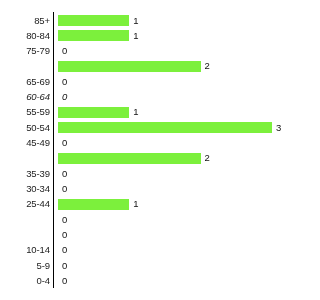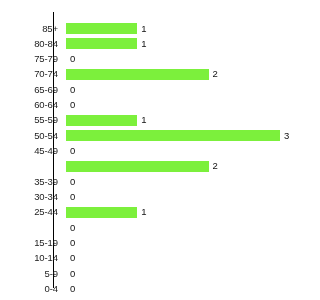--- a/index.html
+++ b/index.html
@@ -34,10 +34,9 @@
   }
   .bar-row {
     position: absolute;
-    left: 12px;
+    left: 4px;
     width: 300px;
     height: 15.33px;
-    margin-top: 8px;
   }
   .cat-label {
     position: absolute;

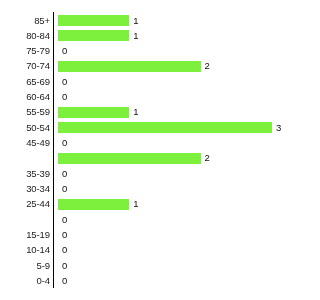--- a/index.html
+++ b/index.html
@@ -89,7 +89,6 @@
         <div class="value-label" style="left: 58px;">0</div>
       </div>
       <div class="bar-row" style="top: 58.49px;">
-        <div class="cat-label">70-74</div>
         <div class="bar" style="width: 142.6px;"></div>
         <div class="value-label" style="left: 200.6px;">2</div>
       </div>

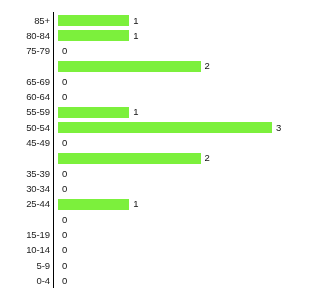--- a/index.html
+++ b/index.html
@@ -96,7 +96,7 @@
         <div class="cat-label">65-69</div>
         <div class="value-label" style="left: 58px;">0</div>
       </div>
-      <div class="bar-row" style="top: 89.15px;">
+      <div class="bar-row" style="top: 89.15px; font-style: italic;">
         <div class="cat-label">60-64</div>
         <div class="value-label" style="left: 58px;">0</div>
       </div>

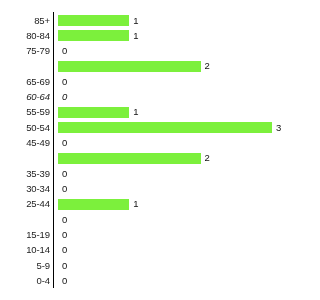--- a/index.html
+++ b/index.html
@@ -135,7 +135,6 @@
         <div class="value-label" style="left: 58px;">0</div>
       </div>
       <div class="bar-row" style="top: 227.12px;">
-        <div class="cat-label">15-19</div>
         <div class="value-label" style="left: 58px;">0</div>
       </div>
       <div class="bar-row" style="top: 242.45px;">

